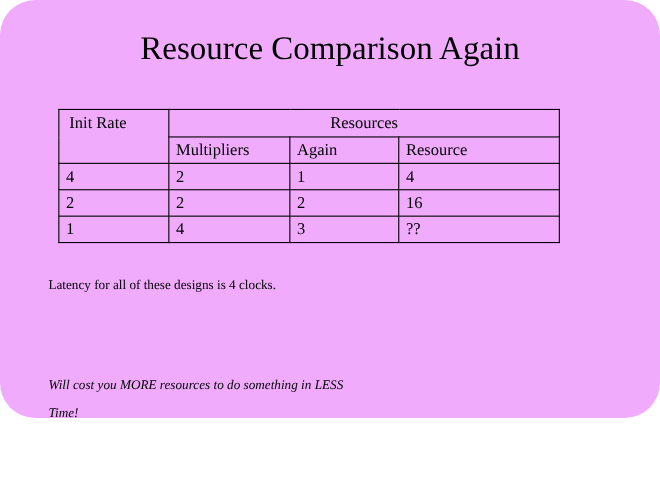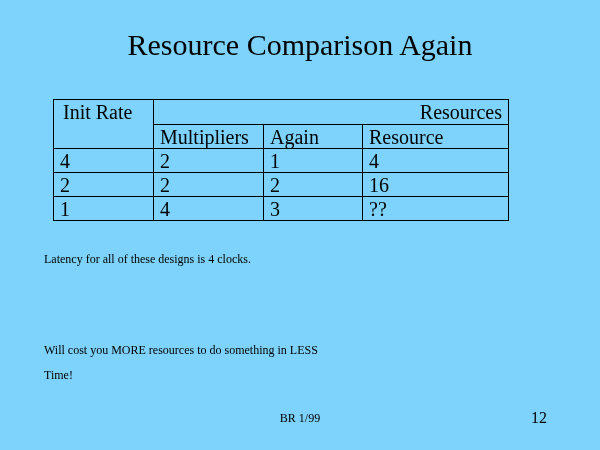--- a/index.html
+++ b/index.html
@@ -10,11 +10,12 @@
   .slide {
     position: relative;
     width: 600px;
-    height: 450px;
-    background: #7dd3fc;
+    height: 380px;
+    background: #f0abfc;
     color: #000000;
     font-family: "Liberation Serif", "DejaVu Serif", serif;
     overflow: hidden;
+    border-radius: 32px;
   }
   .title {
     position: absolute;

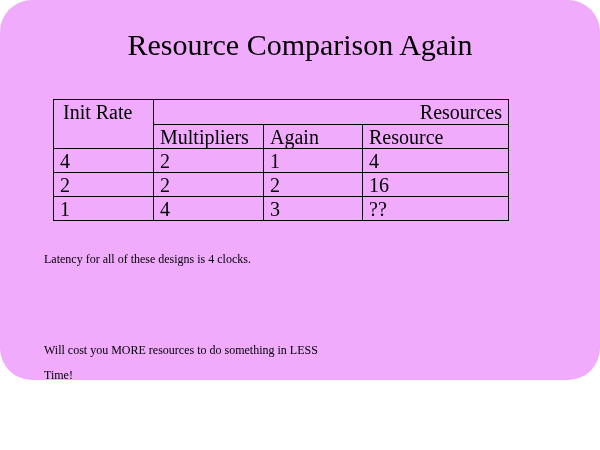--- a/index.html
+++ b/index.html
@@ -38,7 +38,7 @@
   }
   .res-table td {
     border: 1.5px solid #000000;
-    font-size: 20px;
+    font-size: 15px;
     line-height: 22px;
     padding: 1px 6px 0 6px;
     vertical-align: top;

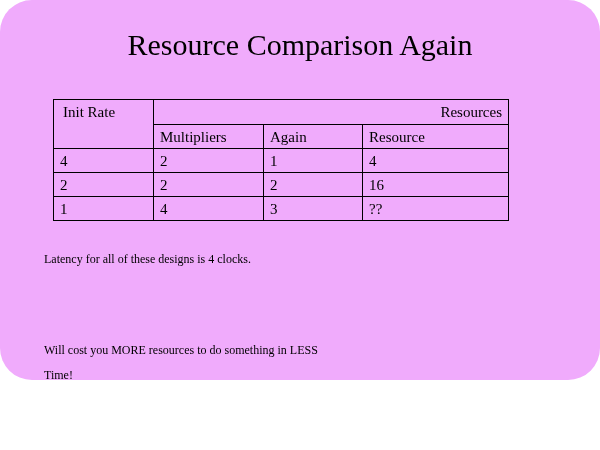--- a/index.html
+++ b/index.html
@@ -49,7 +49,7 @@
   .res-table tr { height: 24px; }
   .res-table tr.row-group-header { height: 25px; }
   td.cell-init-rate-header { padding-left: 9px; }
-  td.cell-resources-header { text-align: right; }
+  td.cell-resources-header { text-align: center; }
   .body-par {
     position: absolute;
     left: 44px;

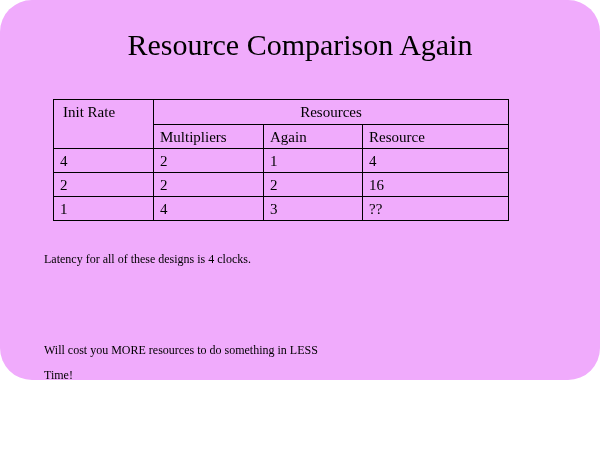--- a/index.html
+++ b/index.html
@@ -61,7 +61,7 @@
   }
   .par-1 { top: 247px; }
   .par-2 { top: 281px; }
-  .par-3 { top: 338px; }
+  .par-3 { top: 338px; font-style: italic; }
   .footer-center {
     position: absolute;
     top: 411px;

